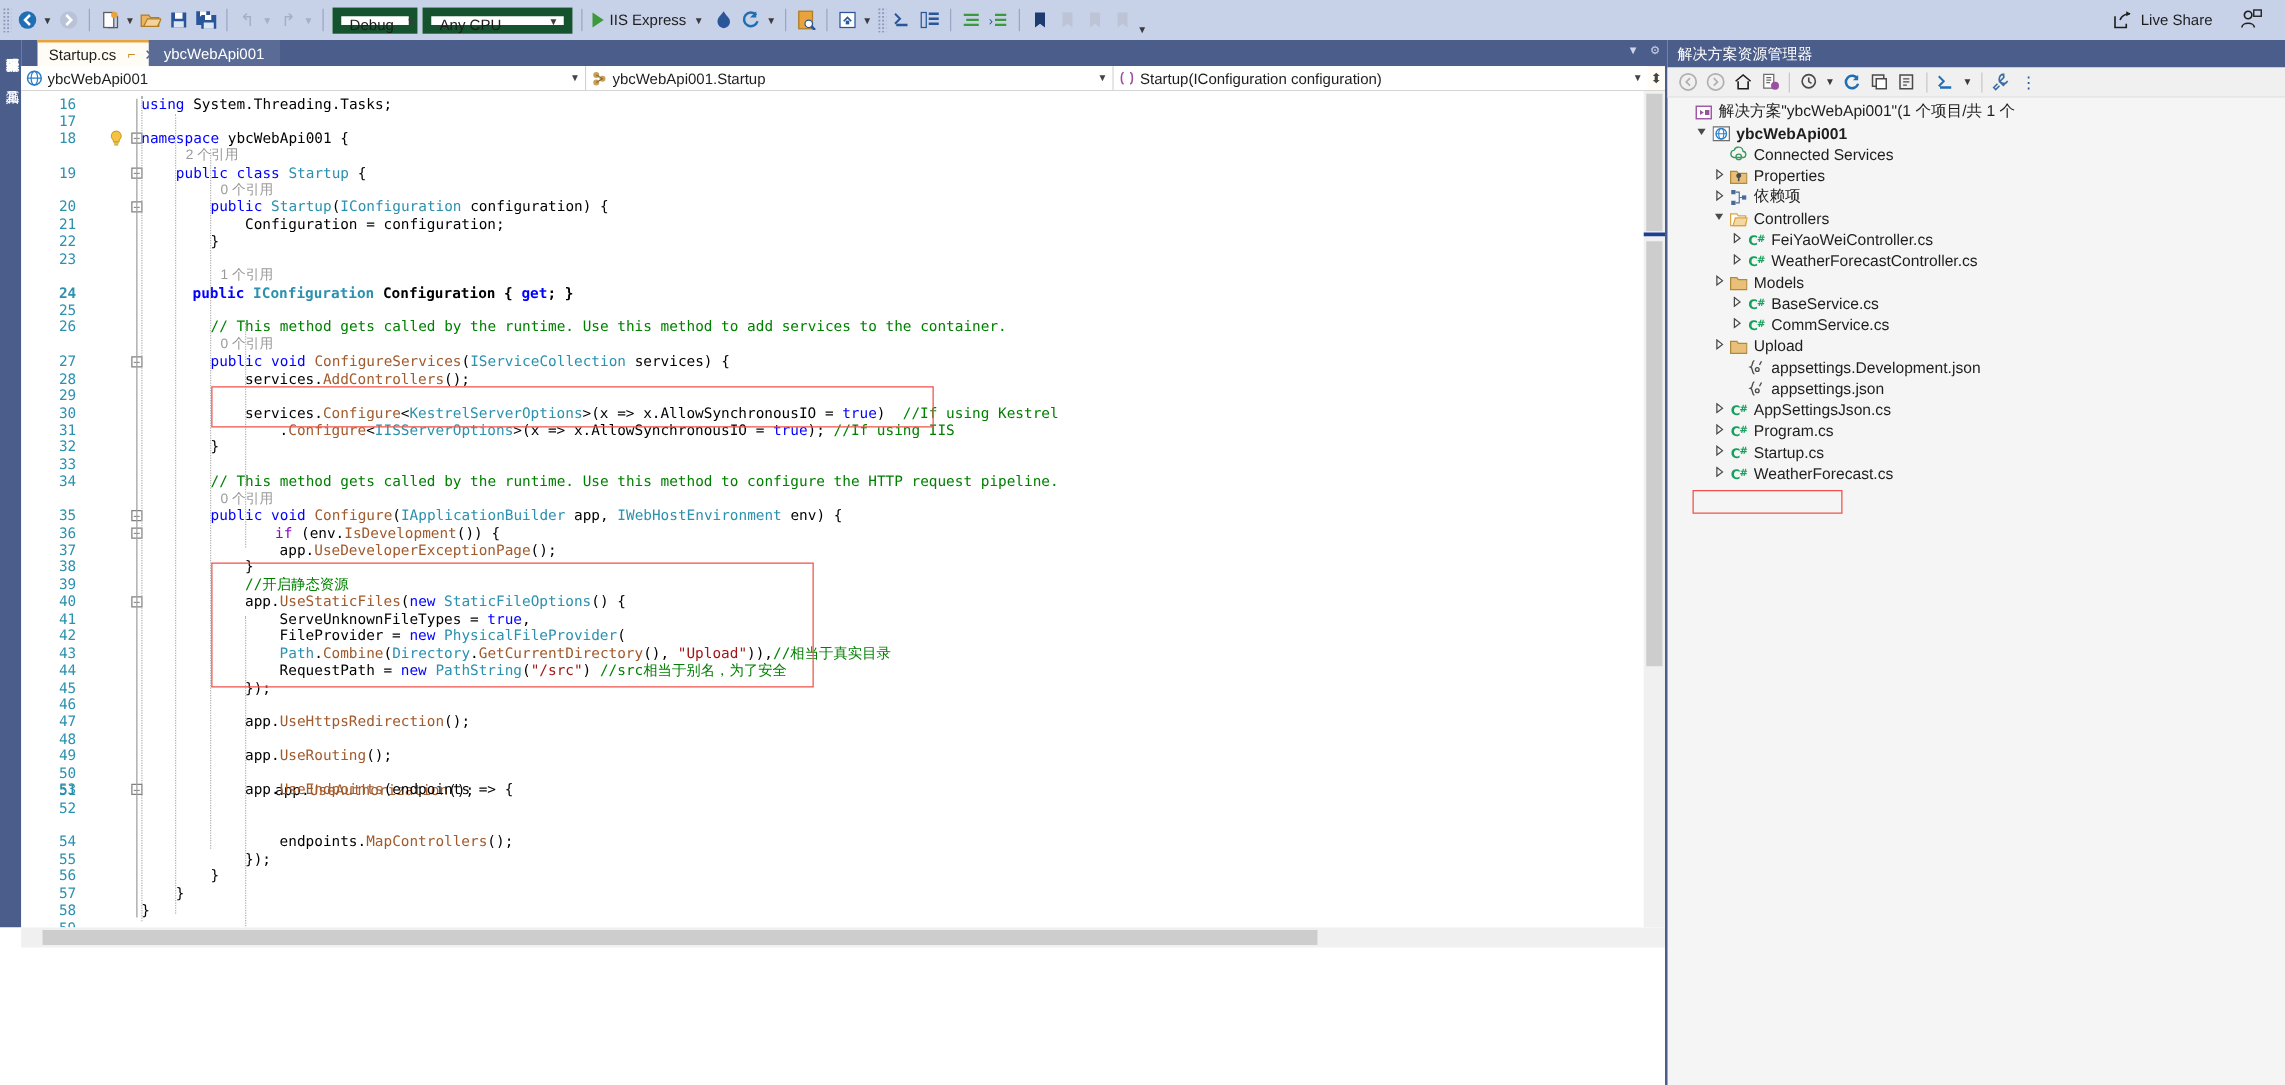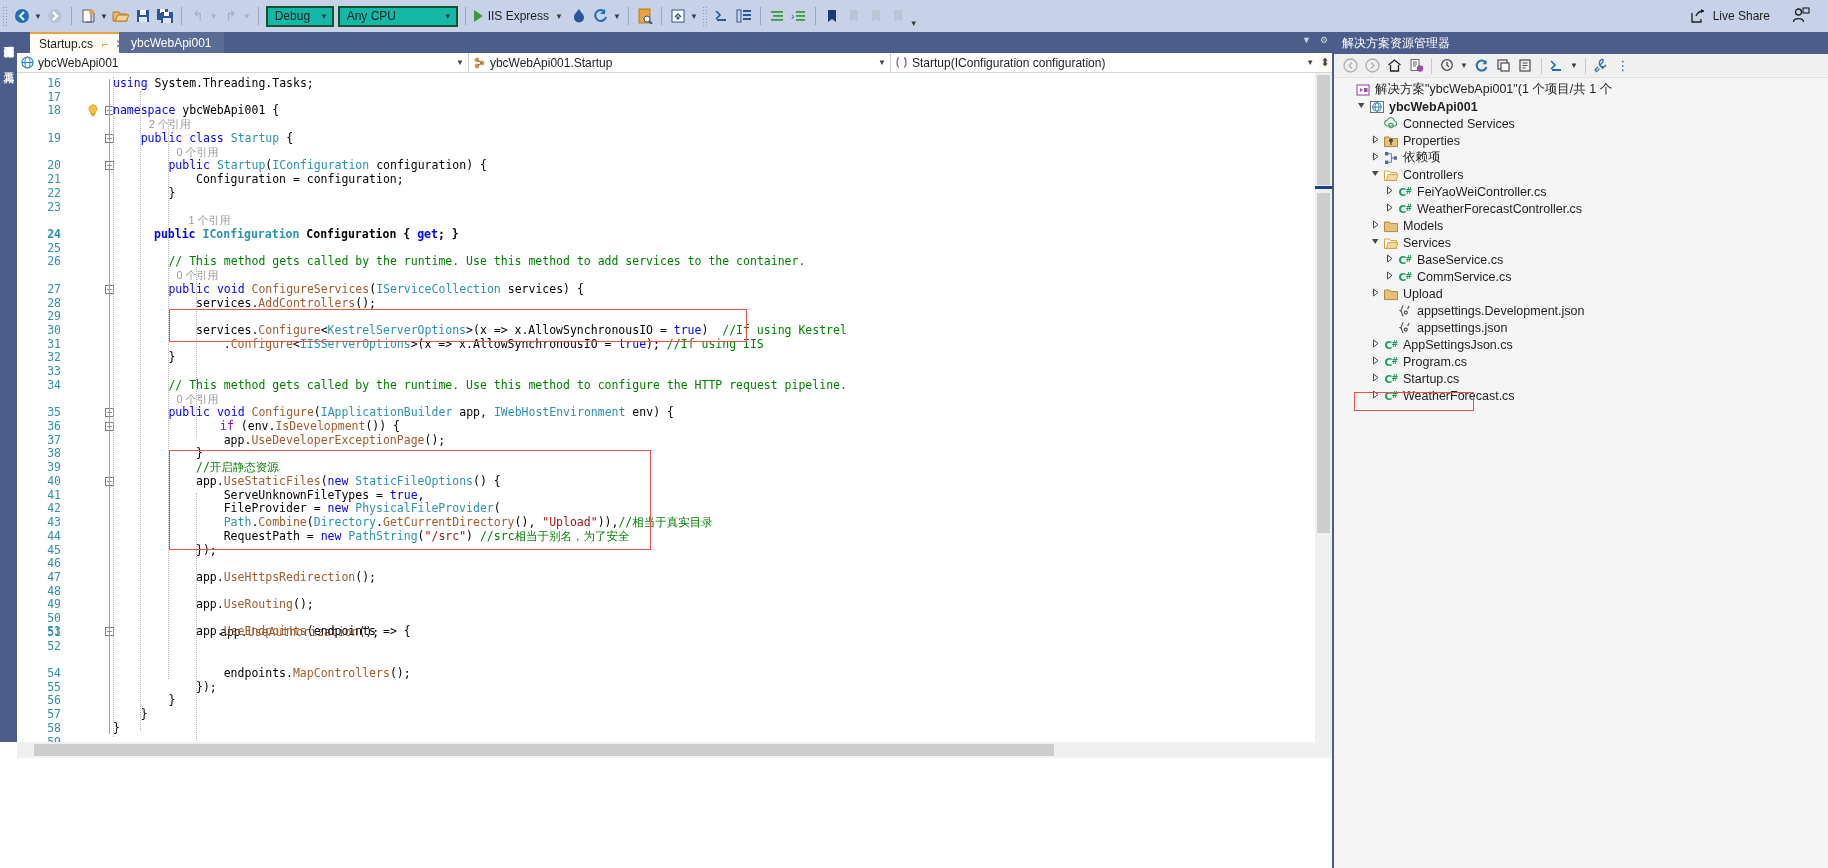--- a/index.html
+++ b/index.html
@@ -38,8 +38,8 @@
     background-size: 3px 3px;
   }
   .tb-combo {
-    height: 21px; background: #14b8a6; border: 2px solid #14532d;
-    display: flex; align-items: center; justify-content: space-between;
+    height: 21px; background: #ffffff; border: 7px solid #14532d;
+    display: flex; justify-content: space-between;
     padding: 0 4px 0 7px; font-size: 12px; color: #1e1e1e; margin: 0 2px;
   }
   .tb-combo .cv { white-space: nowrap; }

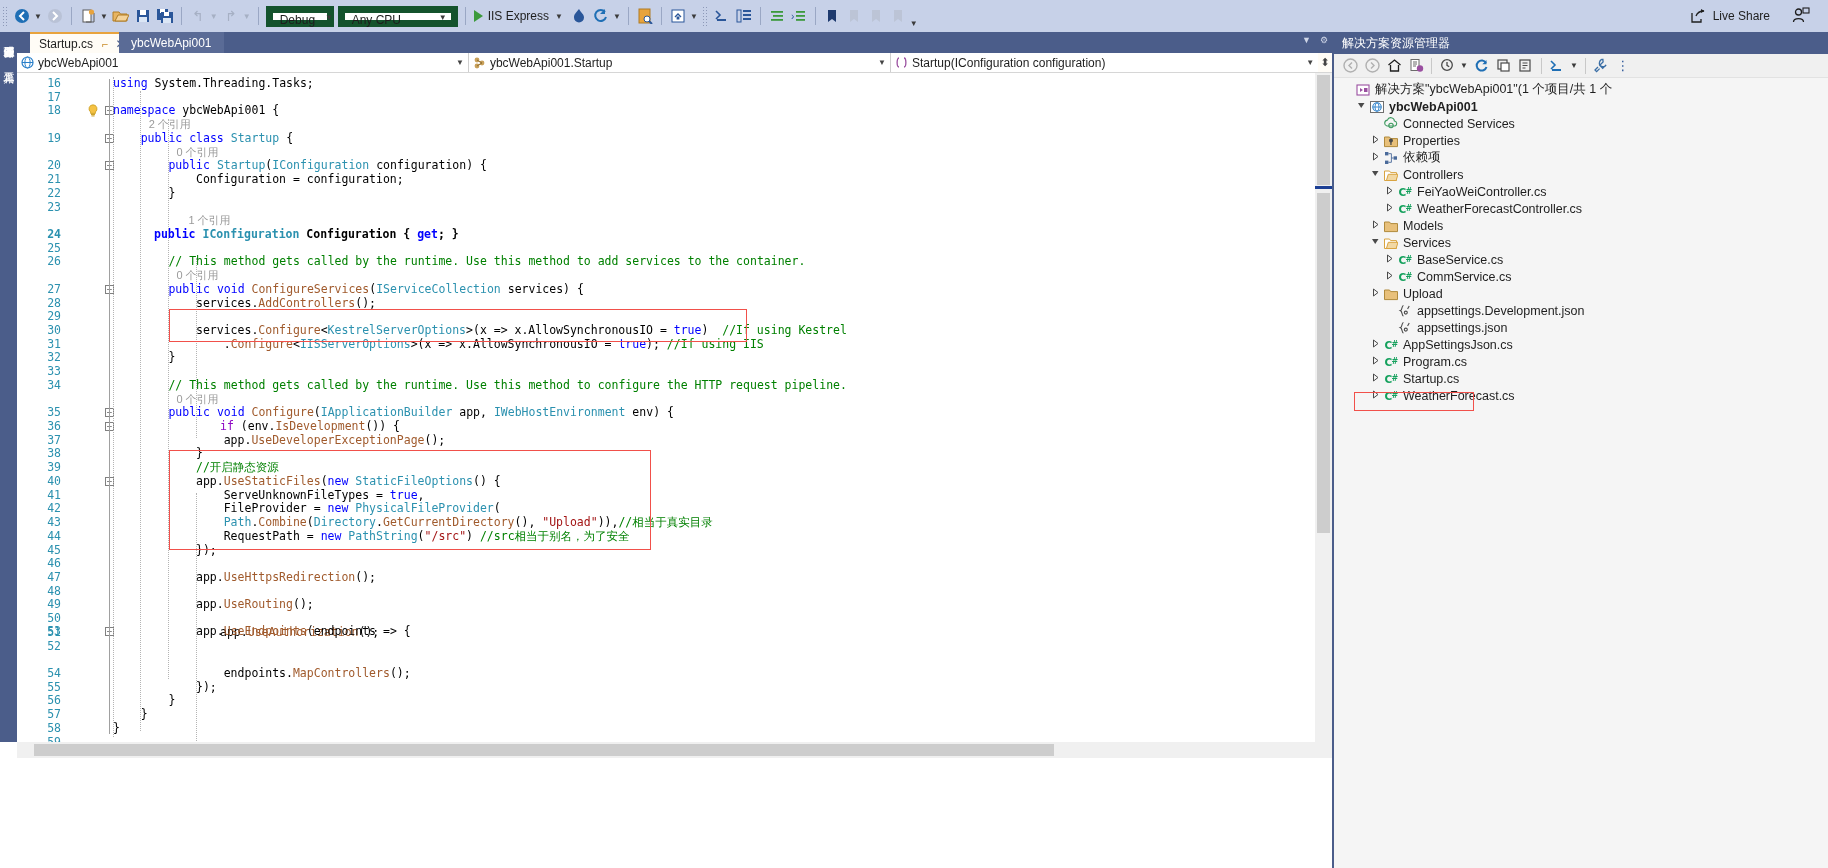--- a/index.html
+++ b/index.html
@@ -471,7 +471,7 @@
         <div class="row" style="position: absolute; top: 100px; left: 0px; width: 1298px;"><span class="ln">21</span><span class="codetext" style="left: 179px;"><span class="pln">Configuration = configuration;</span></span></div>
         <div class="row" style="position: absolute; top: 113.8px; left: 0px; width: 1298px;"><span class="ln">22</span><span class="codetext" style="left: 151.4px;"><span class="pln">}</span></span></div>
         <div class="row" style="position: absolute; top: 127.5px; left: 0px; width: 1298px;"><span class="ln">23</span><span class="codetext" style="left: 96px;"></span></div>
-        <div class="row" style="position: absolute; top: 141.2px; left: 12px; width: 1082px;"><span class="codetext refline" style="left: 159.4px; font-family: &quot;Liberation Sans&quot;, sans-serif;">1 个引用</span></div>
+        <div class="row" style="position: absolute; top: 141.2px; left: 0px; width: 1082px;"><span class="codetext refline" style="left: 159.4px; font-family: &quot;Liberation Sans&quot;, sans-serif;">1 个引用</span></div>
         <div class="row" style="position: absolute; top: 154.9px; left: 0px; width: 1298px; font-weight: bold;"><span class="ln">24</span><span class="codetext" style="left: 137px;"><span class="kw">public</span><span class="pln"> </span><span class="typ">IConfiguration</span><span class="pln"> Configuration { </span><span class="kw">get</span><span class="pln">; }</span></span></div>
         <div class="row" style="position: absolute; top: 168.6px; left: 0px; width: 1298px;"><span class="ln">25</span><span class="codetext" style="left: 96px;"></span></div>
         <div class="row" style="position: absolute; top: 182.4px; left: 0px; width: 1298px;"><span class="ln">26</span><span class="codetext" style="left: 151.4px;"><span class="cmt">// This method gets called by the runtime. Use this method to add services to the container.</span></span></div>

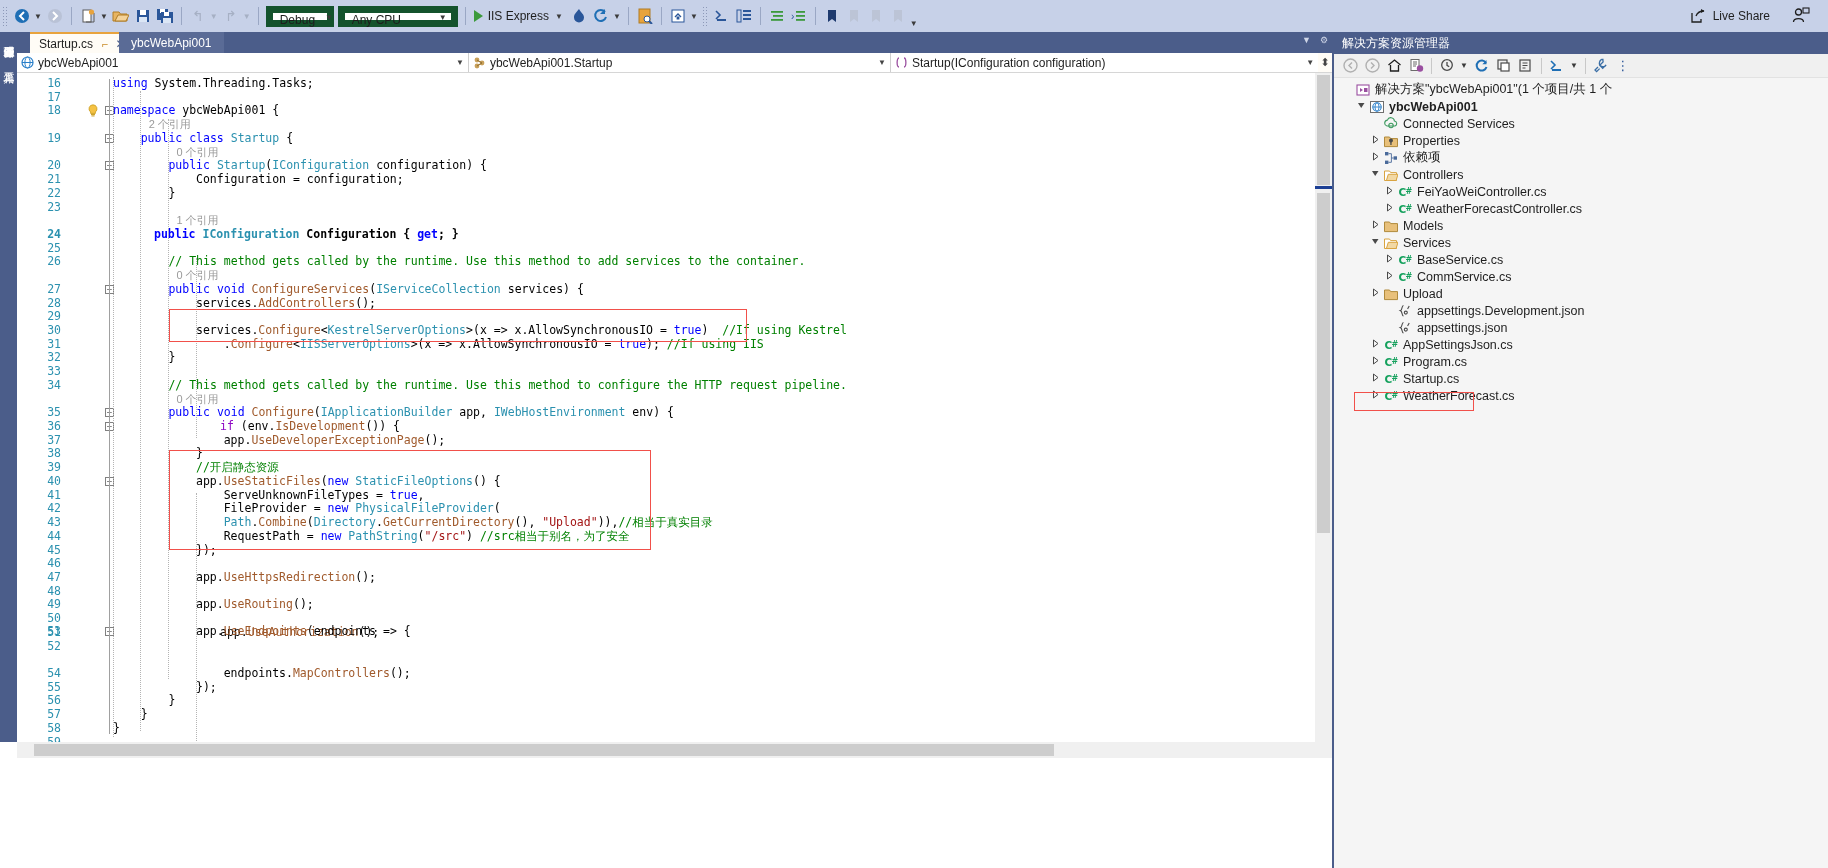--- a/index.html
+++ b/index.html
@@ -716,18 +716,6 @@
           </span>
           <span class="tl">Models</span>
         </div>
-        <div class="tnode" style="padding-left: 34px;">
-          <span class="exp" style="transform: none;"><svg width="9" height="9" viewBox="0 0 9 9" style="transform:none">
-              <path d="M1 2 L7.5 2 L4.2 7z" fill="#4a4a4a"></path>
-            </svg></span>
-          <span class="ti">
-            <svg width="14" height="14" viewBox="0 0 14 14">
-              <path d="M0.5 3 h5 l1.2 1.6 H12.5 v7.9 H0.5z" fill="#fff" stroke="#d9a441"></path>
-              <path d="M2.4 12.5 L4.3 6.3 H14 l-1.9 6.2z" fill="#f2d8a4" stroke="#d9a441"></path>
-            </svg>
-          </span>
-          <span class="tl">Services</span>
-        </div>
         <div class="tnode" style="padding-left: 48px;">
           <span class="exp"><svg width="9" height="9" viewBox="0 0 9 9">
               <path d="M2.5 1 L7 4.5 L2.5 8z" fill="none" stroke="#4a4a4a" stroke-width="1"></path>

